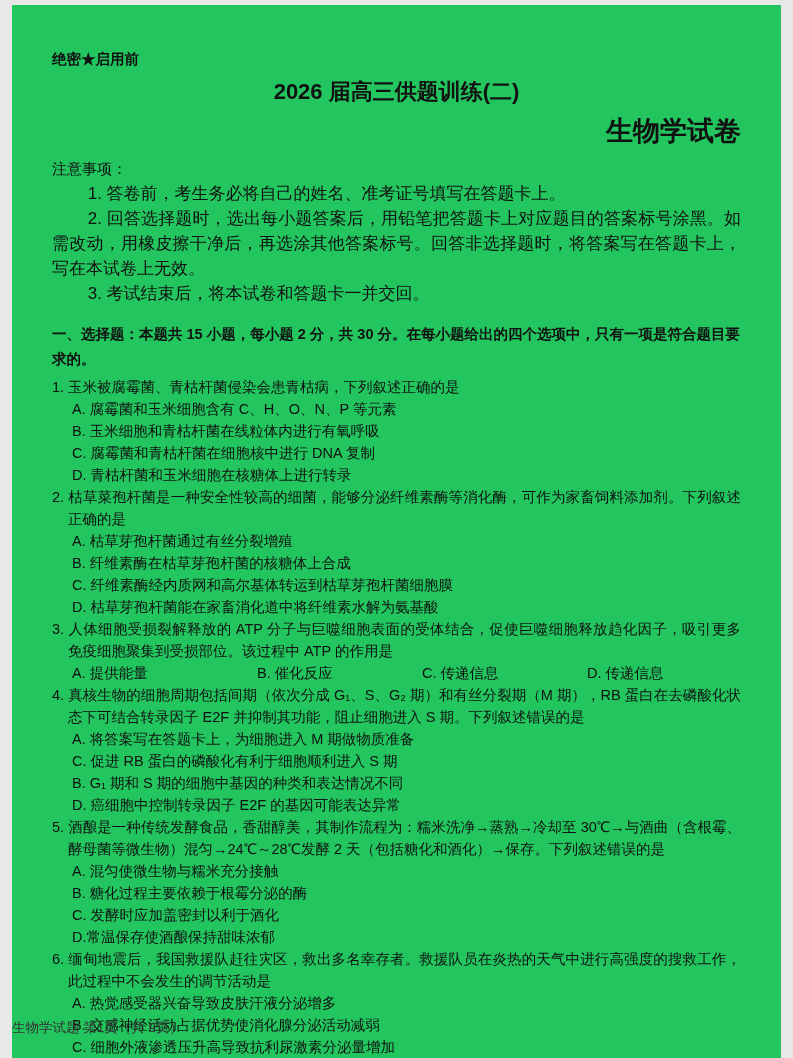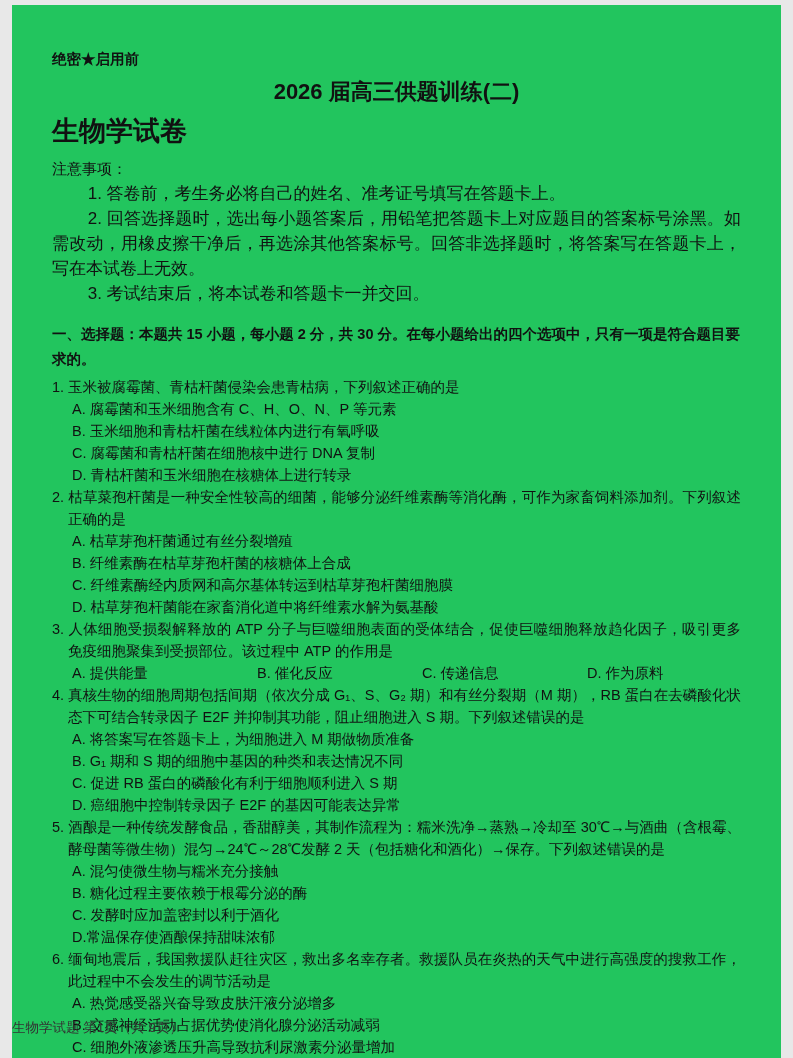--- a/index.html
+++ b/index.html
@@ -35,7 +35,7 @@
   }
   .subtitle {
     margin: 6px 0 0 0;
-    text-align: left;
+    text-align: right;
     font-size: 27px;
     font-weight: 700;
     line-height: 36px;

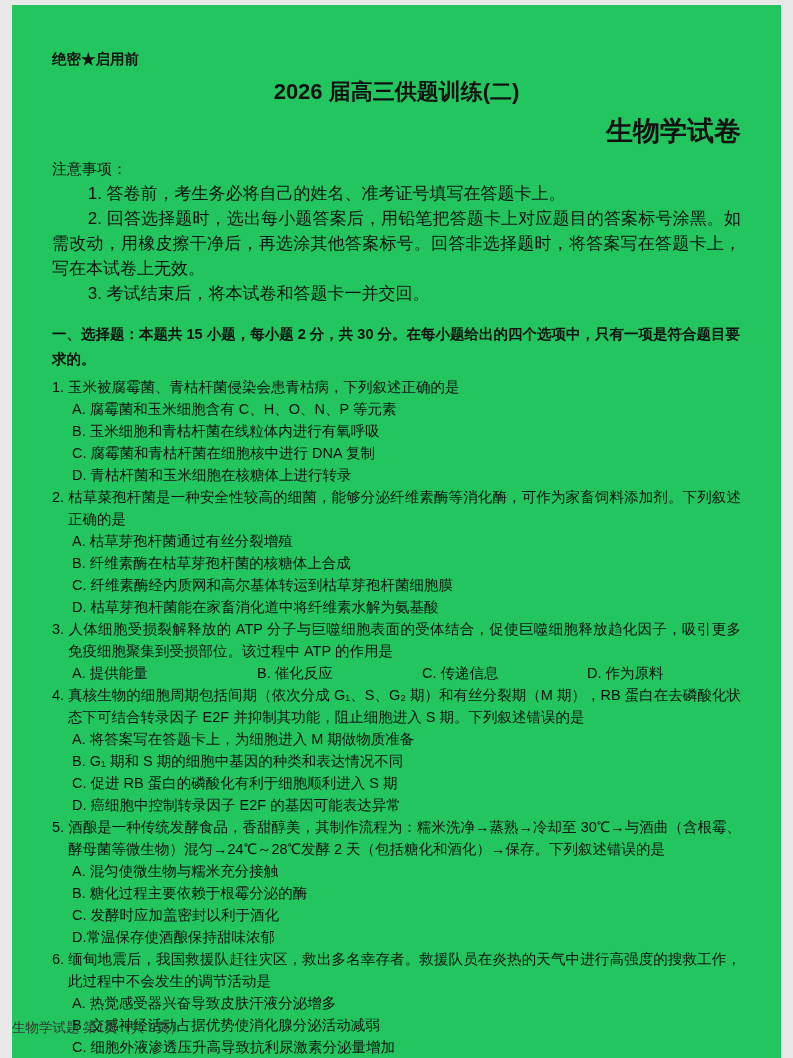--- a/index.html
+++ b/index.html
@@ -143,7 +143,7 @@
         <span class="option-cell">A. 提供能量</span>
         <span class="option-cell">B. 催化反应</span>
         <span class="option-cell">C. 传递信息</span>
-        <span class="option-cell">D. 作为原料</span>
+        <span class="option-cell">D. 传递信息</span>
       </div>
     </div>
 

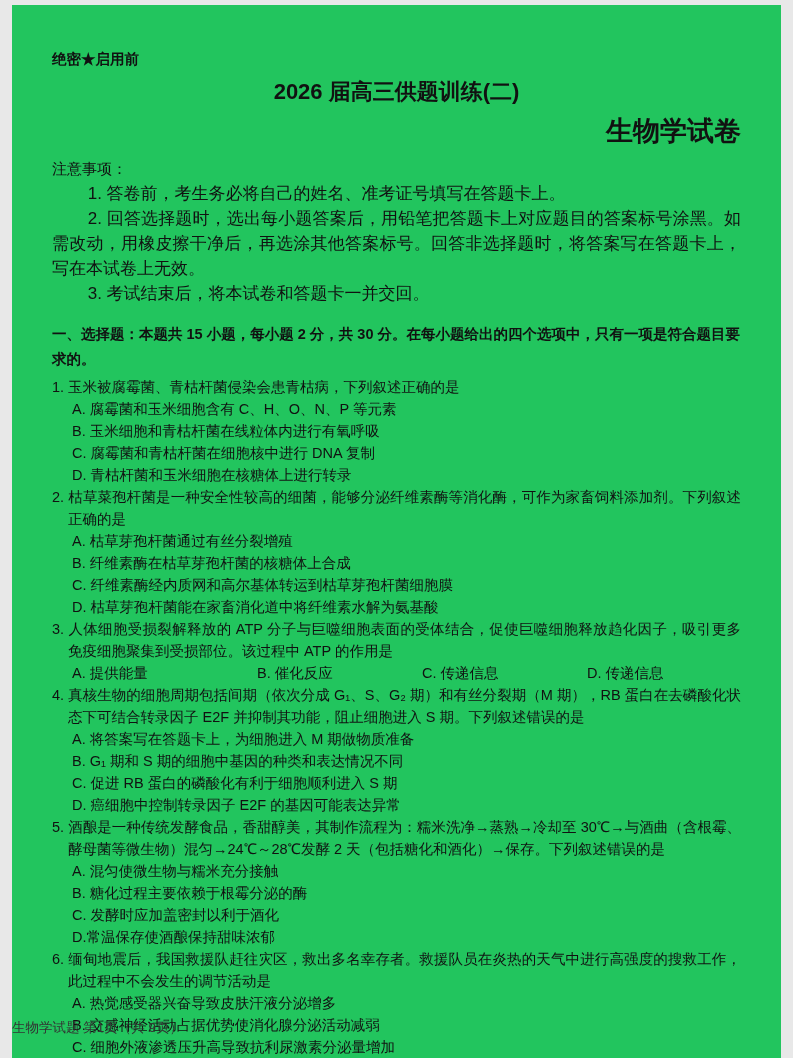--- a/index.html
+++ b/index.html
@@ -150,8 +150,8 @@
     <div class="question">
       <p class="stem">4. 真核生物的细胞周期包括间期（依次分成 G₁、S、G₂ 期）和有丝分裂期（M 期），RB 蛋白在去磷酸化状态下可结合转录因子 E2F 并抑制其功能，阻止细胞进入 S 期。下列叙述错误的是</p>
       <p class="option">A. 将答案写在答题卡上，为细胞进入 M 期做物质准备</p>
+      <p class="option">C. 促进 RB 蛋白的磷酸化有利于细胞顺利进入 S 期</p>
       <p class="option">B. G₁ 期和 S 期的细胞中基因的种类和表达情况不同</p>
-      <p class="option">C. 促进 RB 蛋白的磷酸化有利于细胞顺利进入 S 期</p>
       <p class="option">D. 癌细胞中控制转录因子 E2F 的基因可能表达异常</p>
     </div>
 

